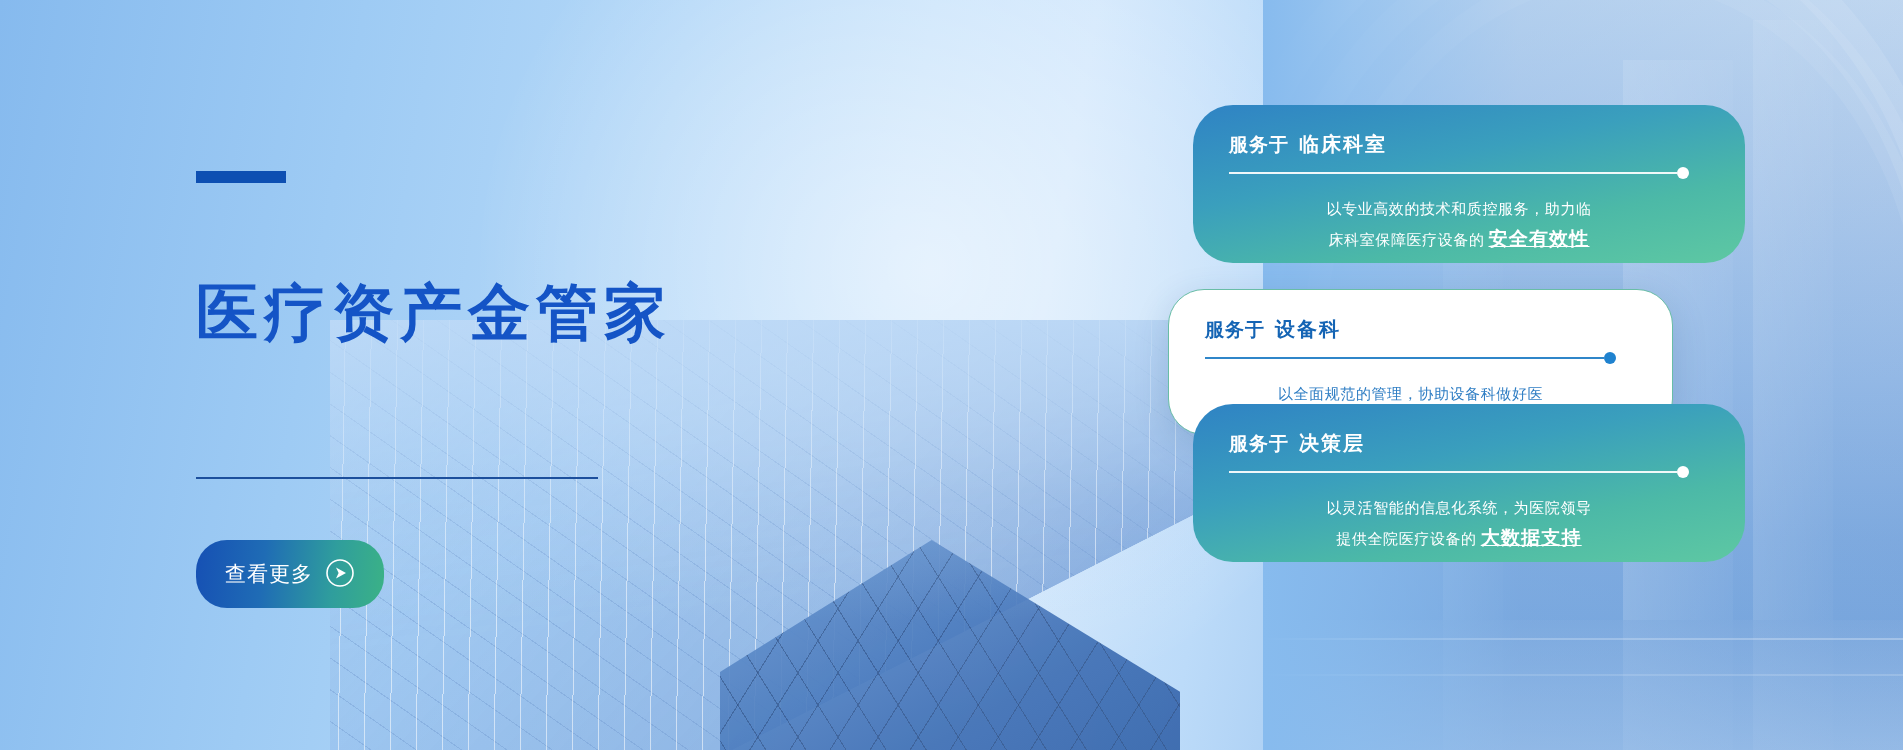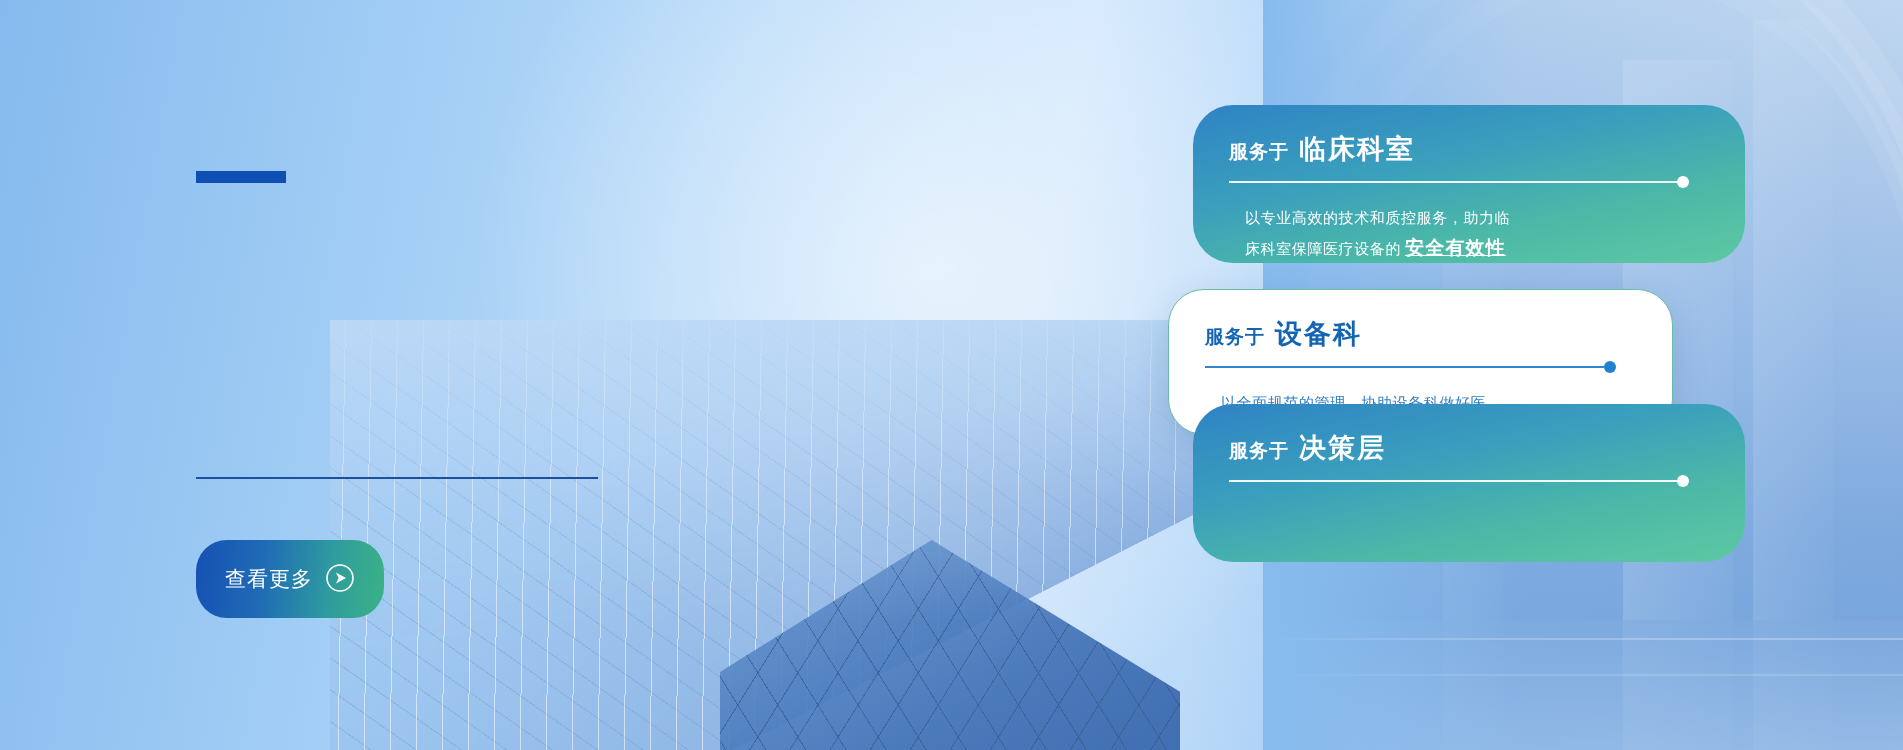--- a/index.html
+++ b/index.html
@@ -198,6 +198,7 @@
     box-sizing: border-box;
     border-radius: 40px;
     padding: 26px 56px 22px 36px;
+    text-align: center;
   }
   .card.grad {
     background: linear-gradient(168deg, #2f83c4 0%, #3a9fbd 38%, #4cb9a7 70%, #5ec8a3 100%);

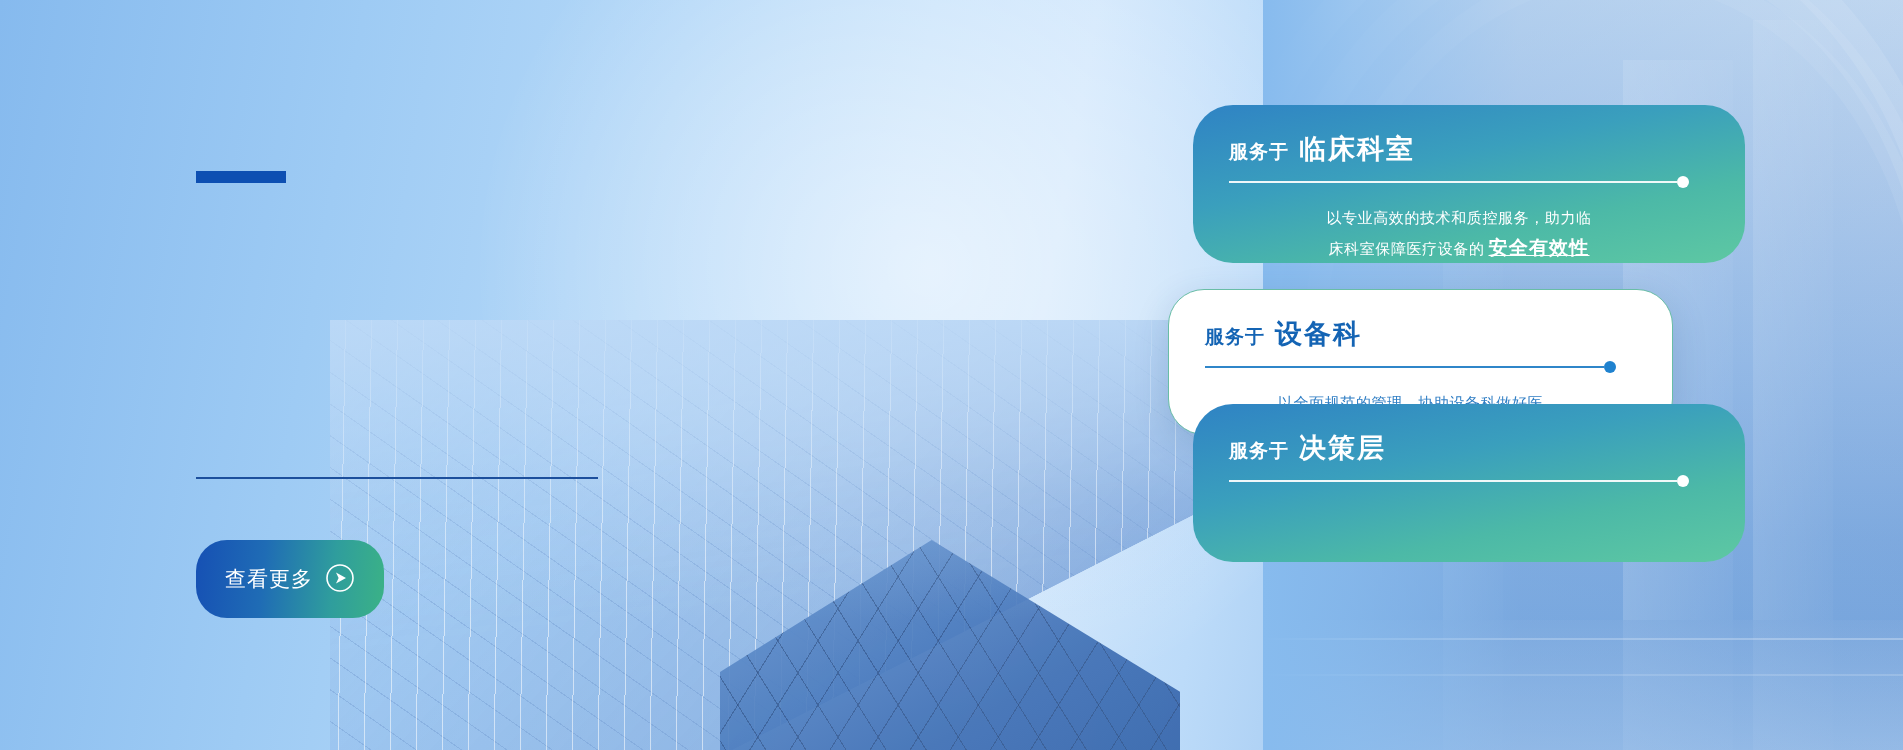--- a/index.html
+++ b/index.html
@@ -220,7 +220,7 @@
     margin: 0 0 2px 0;
   }
   .eyebrow-pre { font-size: 19px; font-weight: 700; letter-spacing: 1px; }
-  .eyebrow-key { font-size: 27px; font-weight: 700; letter-spacing: 2px; }
+  .eyebrow-key { font-size: 20px; font-weight: 700; letter-spacing: 2px; }
 
   .card-divider {
     position: relative;

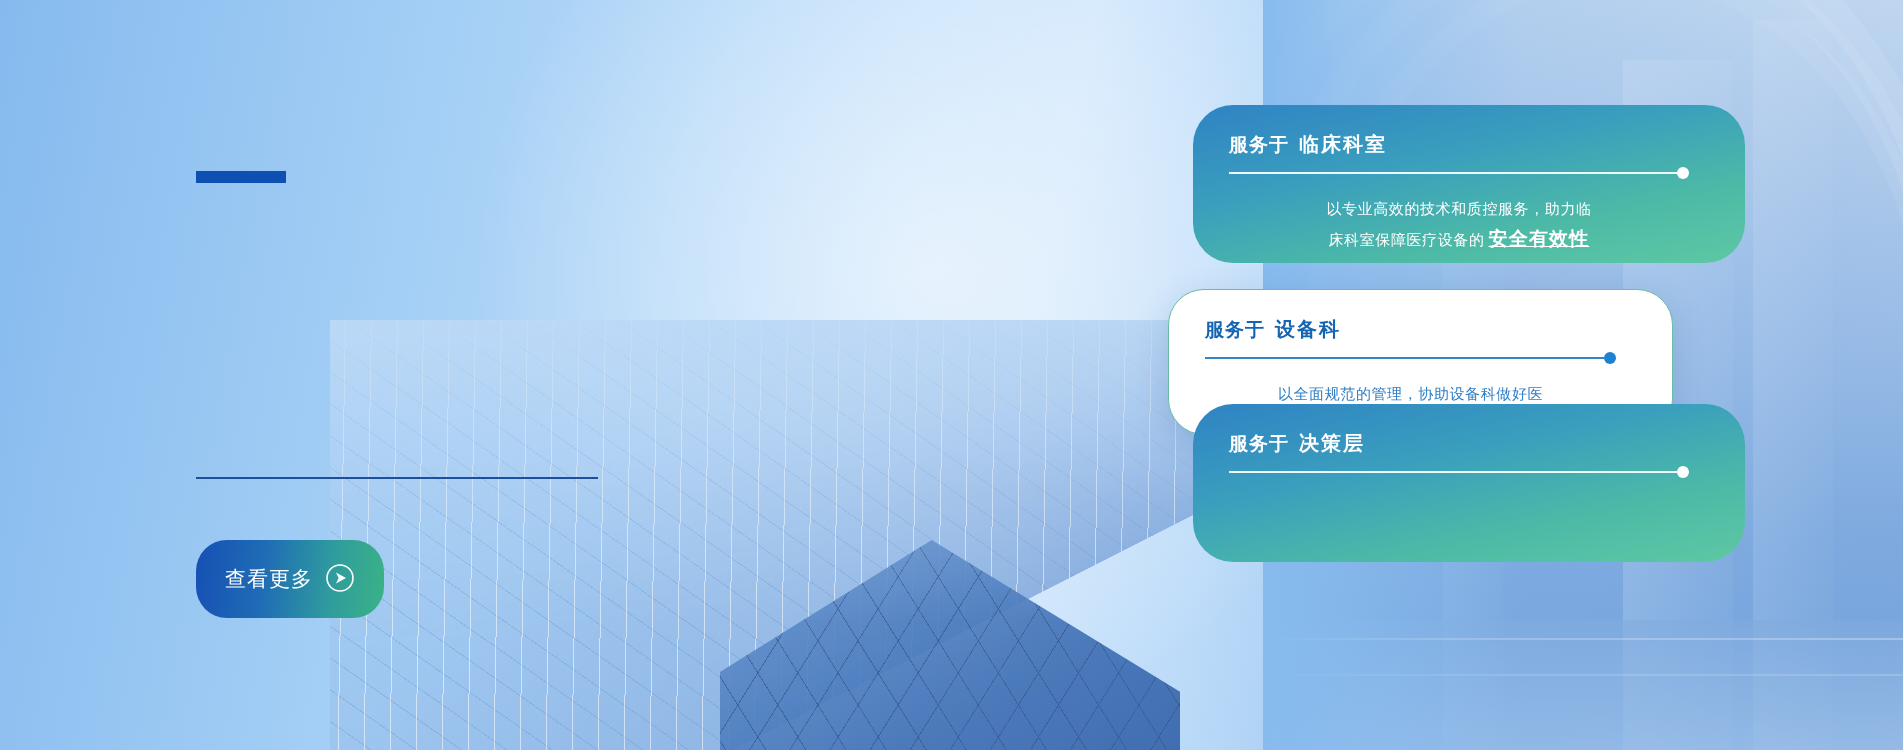--- a/index.html
+++ b/index.html
@@ -301,6 +301,7 @@
 
     <div class="accent-dash"></div>
 
+    <h1 class="headline">医疗资产金管家</h1>
 
     <div class="rule"></div>
 

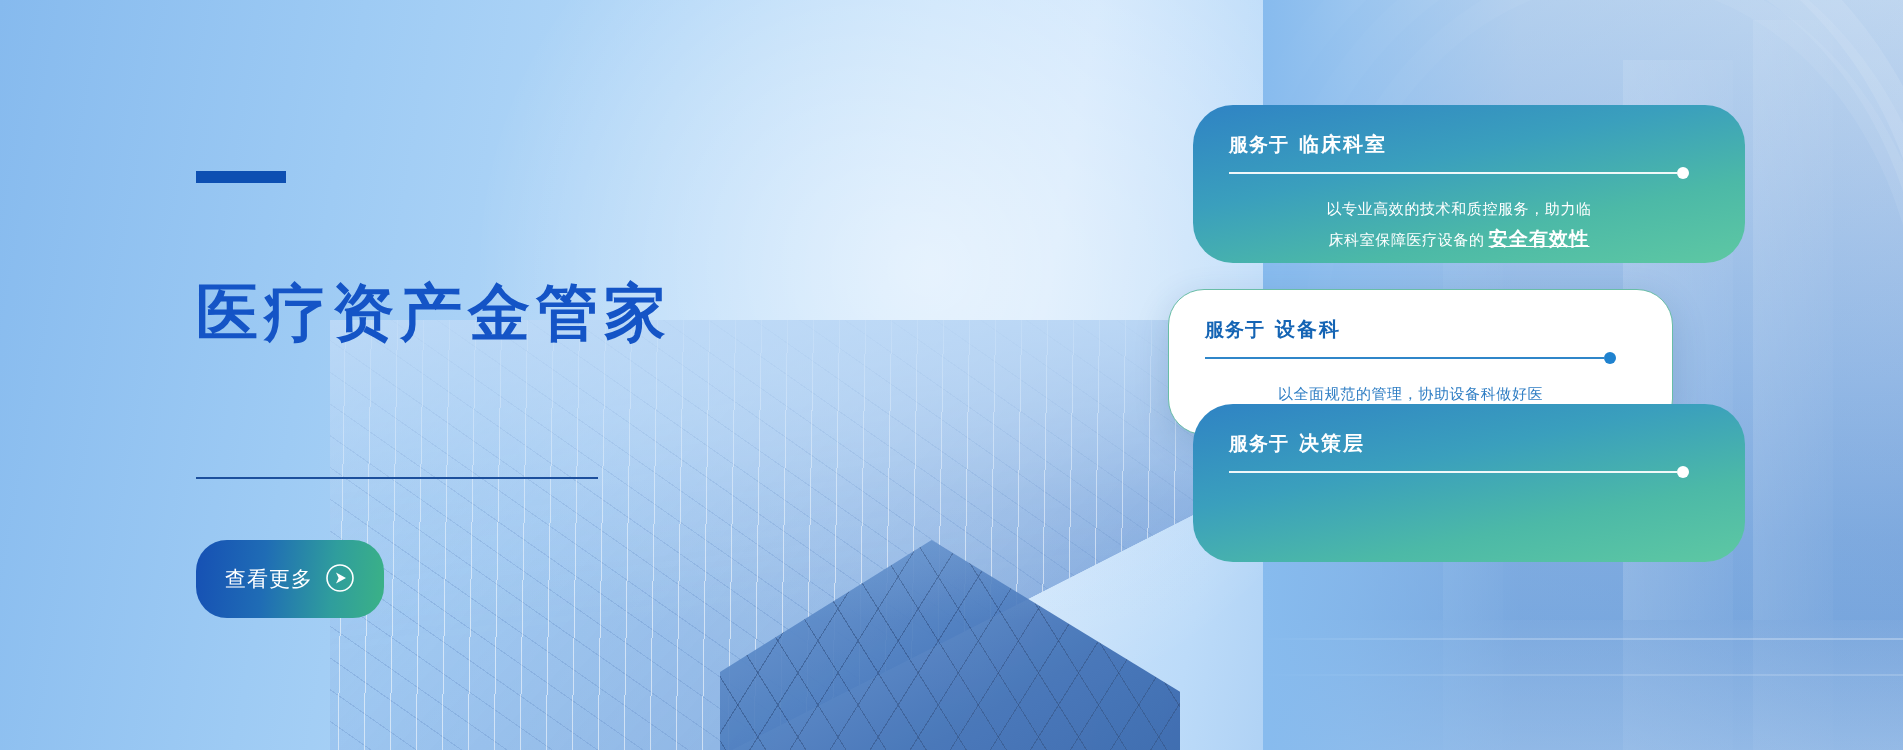--- a/index.html
+++ b/index.html
@@ -357,6 +357,10 @@
         <div class="line"></div>
         <div class="knob"></div>
       </div>
+      <p class="card-desc">
+        <span>以灵活智能的信息化系统，为医院领导</span><br>
+        <span>提供全院医疗设备的</span><span class="strong">大数据支持</span>
+      </p>
     </div>
 
   </div>

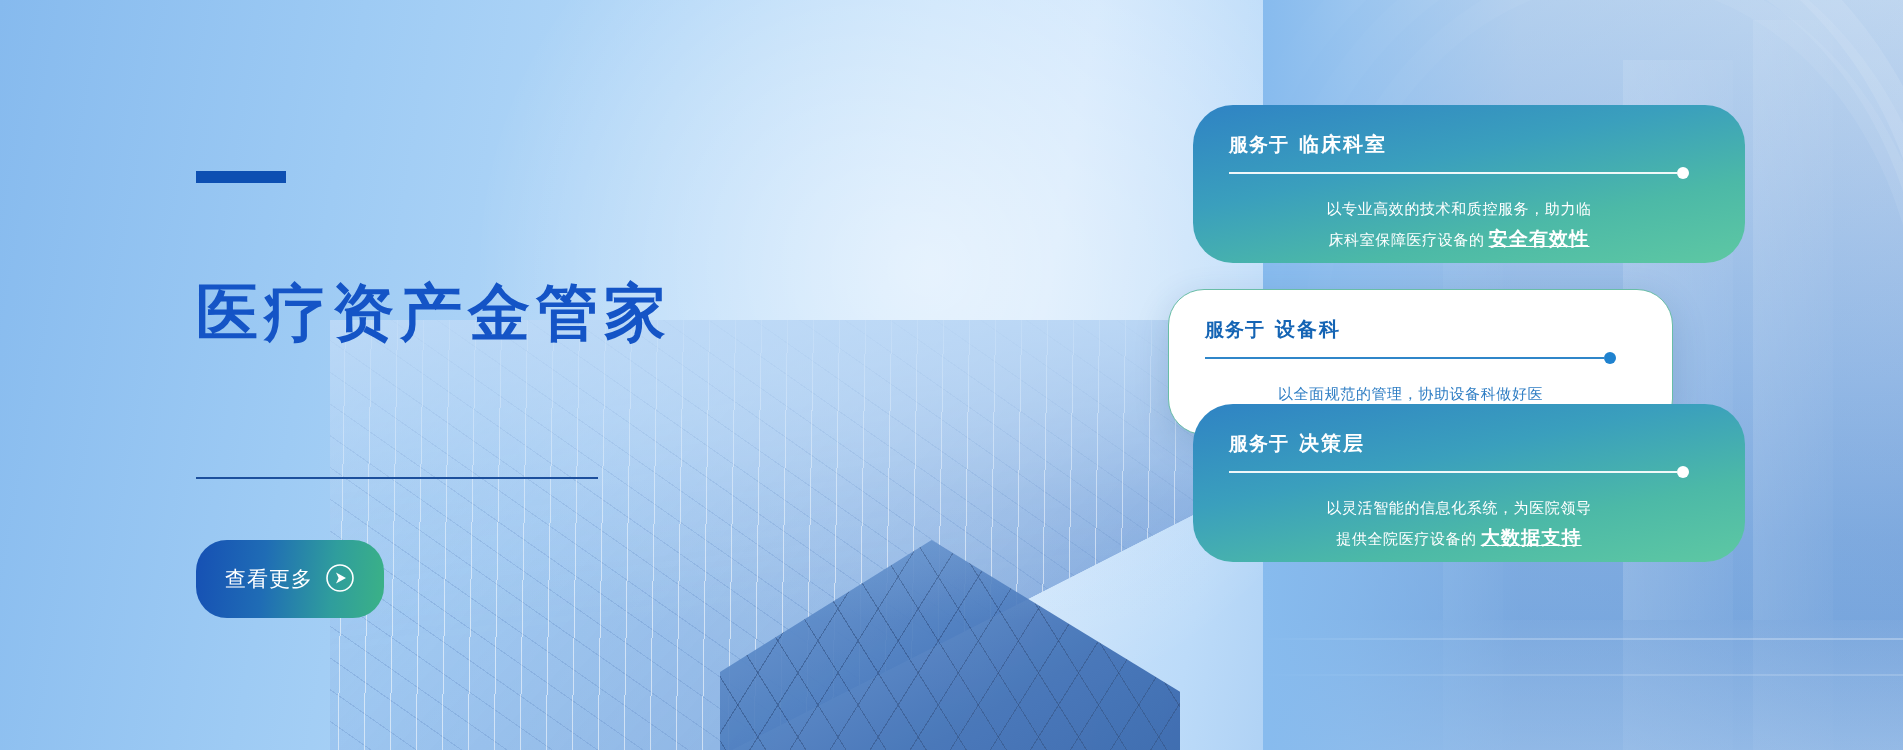--- a/index.html
+++ b/index.html
@@ -171,7 +171,7 @@
   .cta {
     position: absolute;
     left: 0; top: 540px;
-    width: 188px; height: 78px;
+    width: 188px; height: 68px;
     border-radius: 31px;
     background: linear-gradient(96deg, #1650b4 0%, #1f6cb5 36%, #2f9d9d 72%, #3bb286 100%);
     display: flex;

